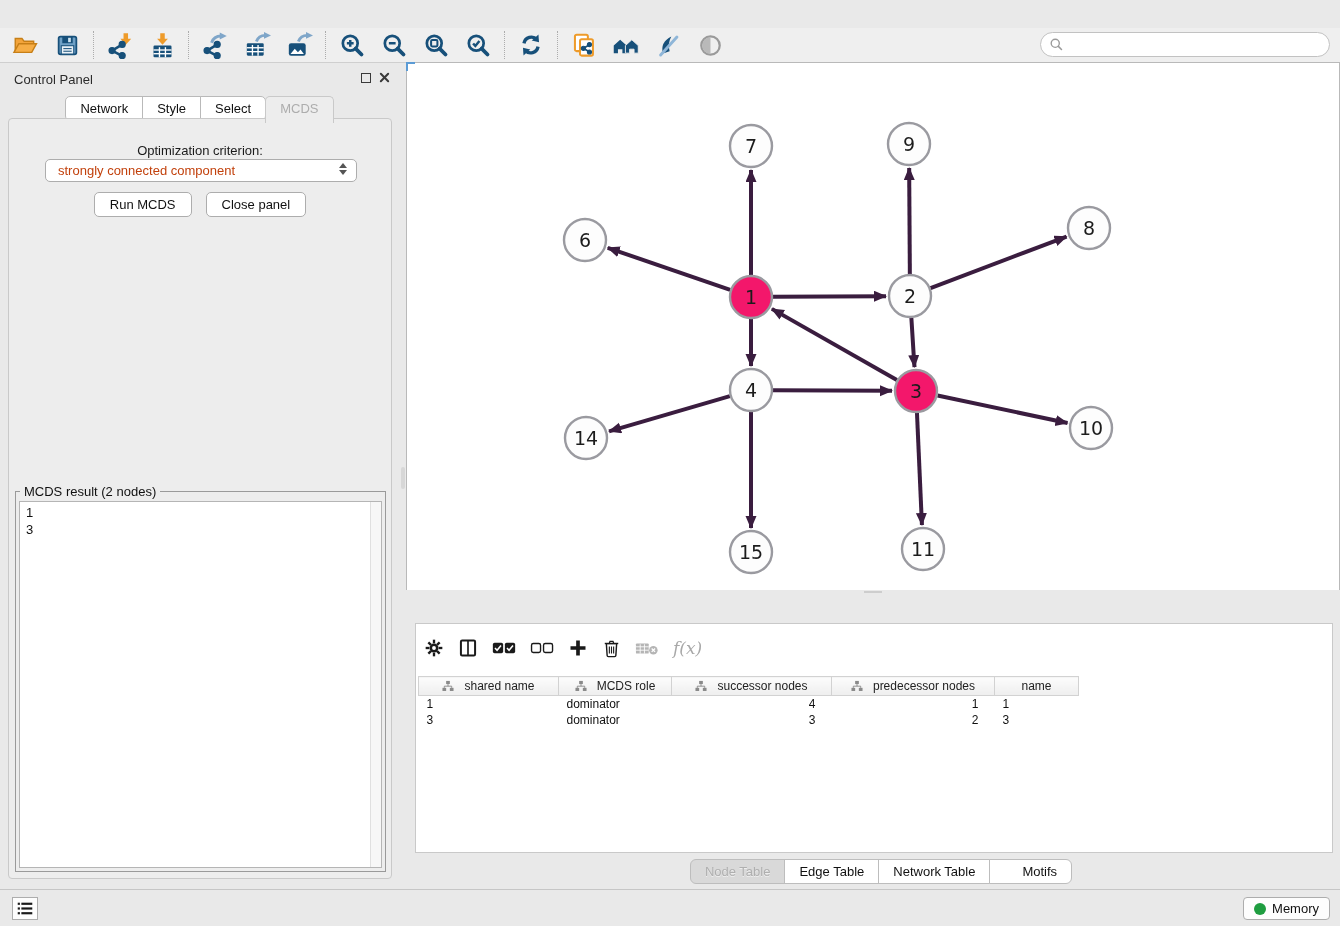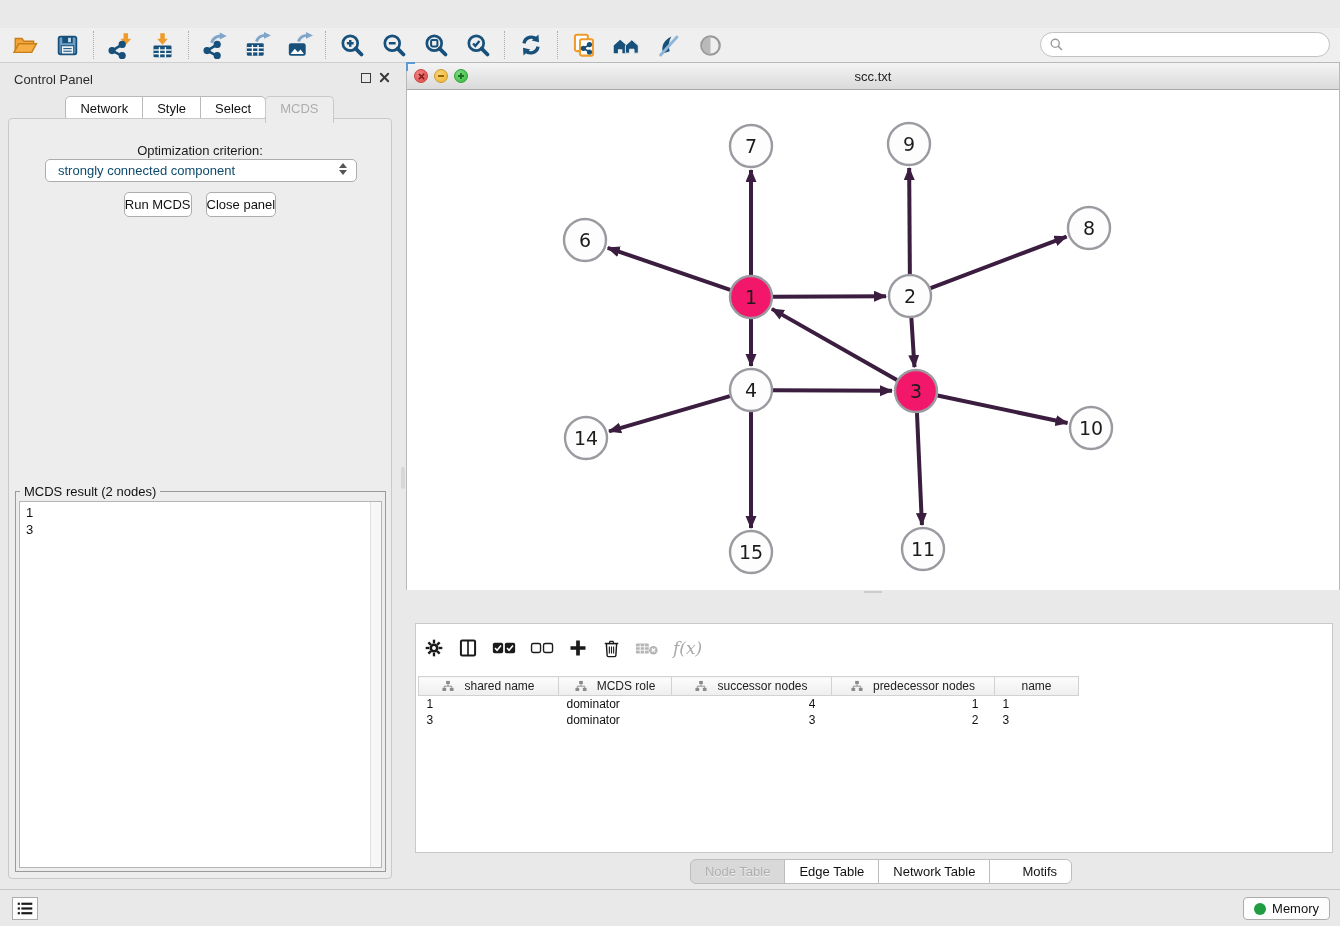--- a/index.html
+++ b/index.html
@@ -316,24 +316,6 @@
 
     <div class="net-window">
       <span class="net-corner"></span>
-      <div class="net-titlebar">
-        <span class="tl tl-red">
-          <svg width="7" height="7" viewBox="0 0 8 8">
-              <path d="M1 1 L7 7 M7 1 L1 7" stroke="#7E1D1A" stroke-width="1.7"></path>
-            </svg>
-        </span>
-        <span class="tl tl-yel">
-          <svg width="8" height="8" viewBox="0 0 8 8">
-              <path d="M1 4 h6" stroke="#8A5D00" stroke-width="1.8"></path>
-            </svg>
-        </span>
-        <span class="tl tl-grn">
-          <svg width="8" height="8" viewBox="0 0 8 8">
-              <path d="M4 1 v6 M1 4 h6" stroke="#1A6E1F" stroke-width="1.8"></path>
-            </svg>
-        </span>
-        <span class="net-title">scc.txt</span>
-      </div>
       <div class="net-canvas">
         <svg id="graph" viewBox="0 0 932 501">
           <defs>

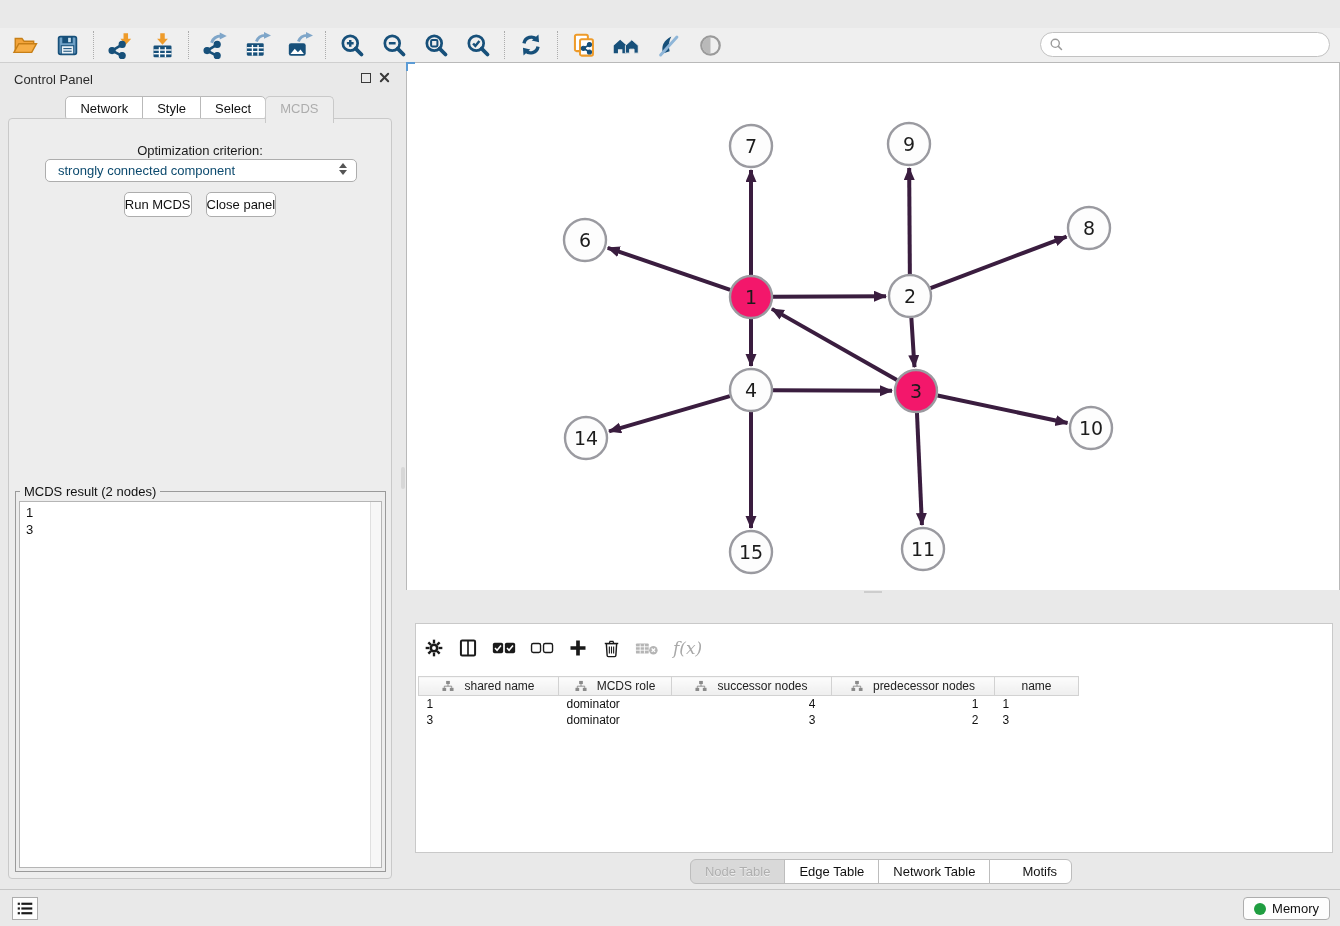--- a/index.html
+++ b/index.html
@@ -45,7 +45,7 @@
     background:#EDEDED; border:1px solid #C9C9C9; border-radius:4px; }
   .opt-label { position:absolute; top:24px; width:100%; text-align:center; font-size:13px; color:#1A1A1A; }
   .criterion { position:absolute; top:40px; left:36px; width:312px; height:23px; background:#fff;
-    border:1px solid #ADADAD; border-radius:5px; font-size:13px; color:#0c4a6e; display:flex; align-items:center;
+    border:1px solid #ADADAD; border-radius:5px; font-size:13px; color:#c2410c; display:flex; align-items:center;
     padding-left:12px; cursor:pointer; }
   .chevrons { position:absolute; right:9px; top:3px; display:flex; flex-direction:column; gap:2px; }
   .chevrons i { display:block; width:0; height:0; border-left:4px solid transparent; border-right:4px solid transparent; }

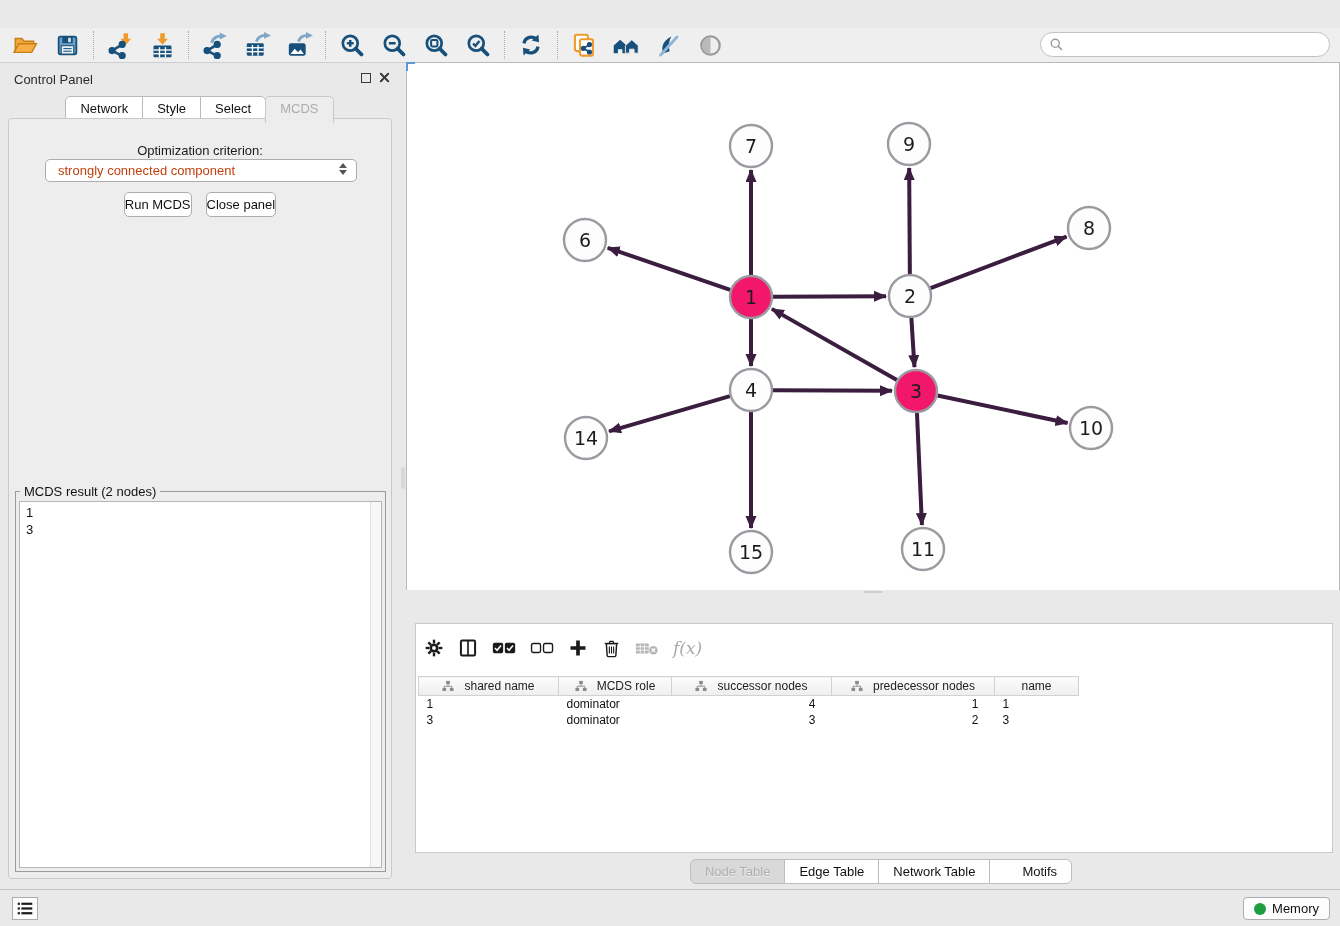--- a/index.html
+++ b/index.html
@@ -53,7 +53,7 @@
   .chev-dn { border-top:5px solid #555; }
   .cp-buttons { position:absolute; top:73px; width:100%; display:flex; justify-content:center; gap:14px; }
   .btn { background:#fff; border:1px solid #ADADAD; border-radius:5px; font-size:13px; color:#111;
-    padding:4px 0; cursor:pointer; font-family:"Liberation Sans",sans-serif; }
+    padding:4px 15px; cursor:pointer; font-family:"Liberation Sans",sans-serif; }
 
   .result-group { position:absolute; left:6px; top:372px; width:371px; height:381px; border:1px solid #9A9A9A; }
   .result-legend { position:absolute; top:-8px; left:4px; background:#EDEDED; padding:0 4px; font-size:13px; color:#111; }

